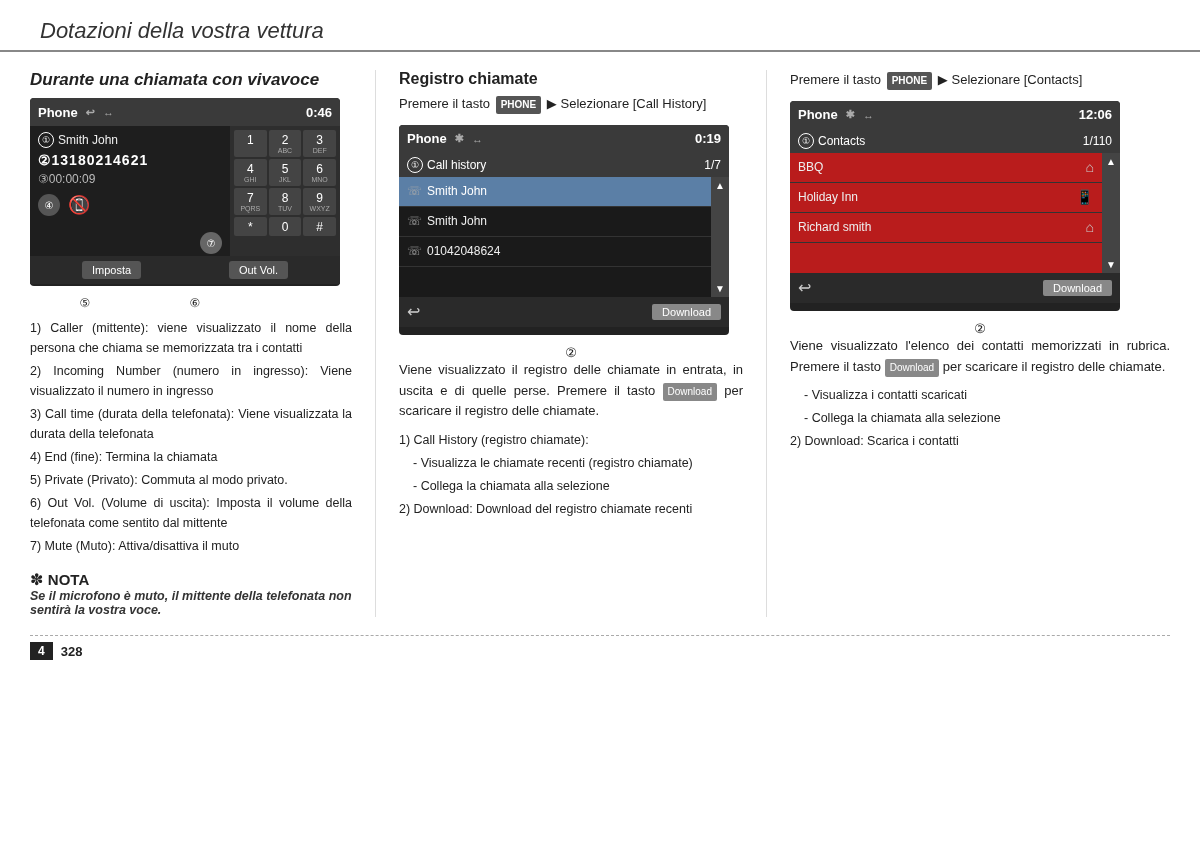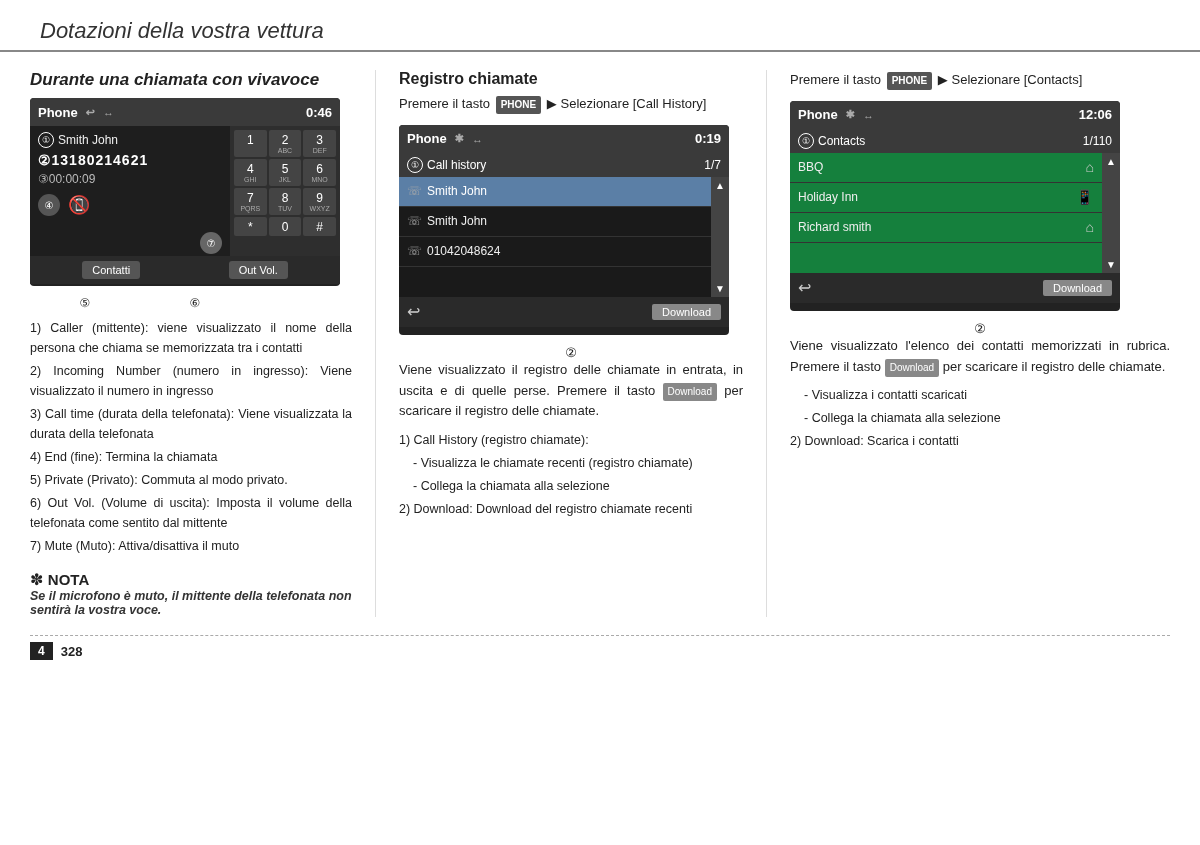--- a/index.html
+++ b/index.html
@@ -495,7 +495,7 @@
           <span>1/110</span>
         </div>
 
-        <div style="display:flex;height:120px;background:#15803d;">
+        <div style="display:flex;height:120px;background:#b91c1c;">
           <div style="flex:1;">
             <div class="screen-row">
               <div class="screen-row-left">

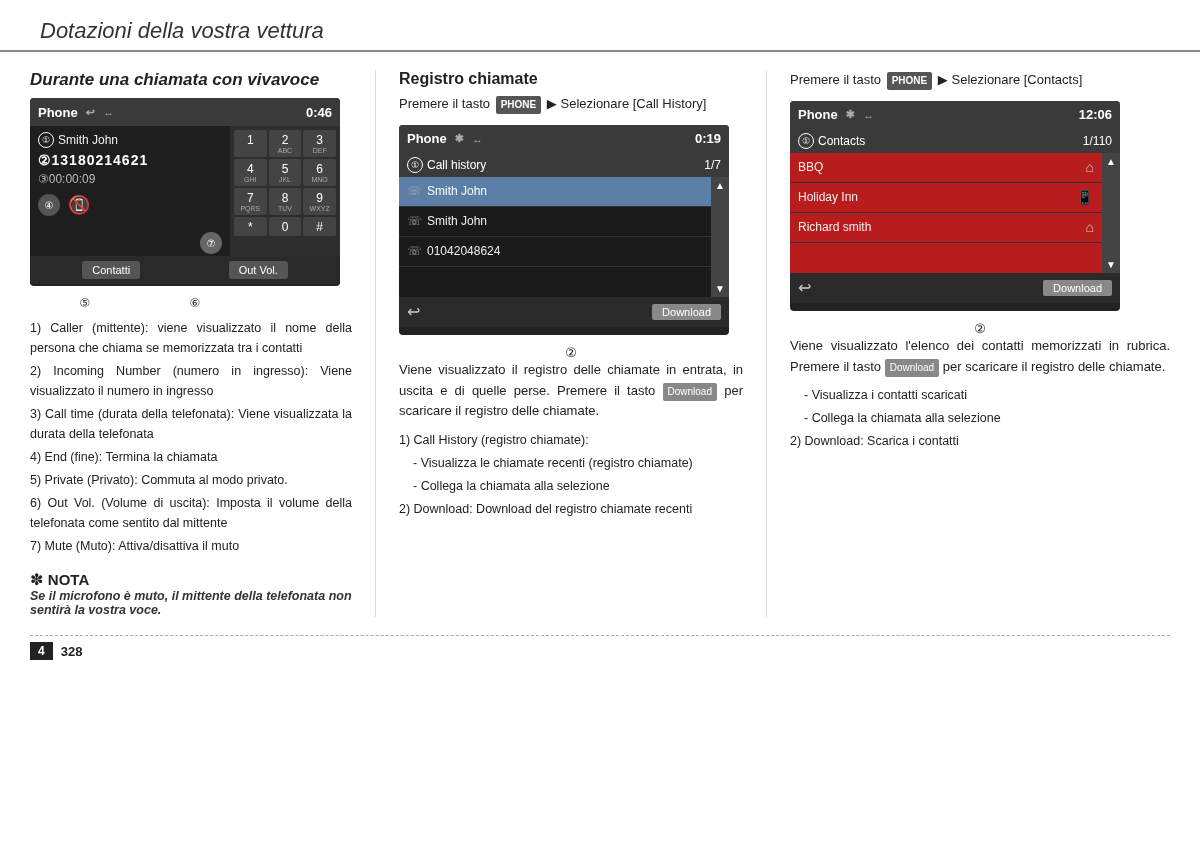--- a/index.html
+++ b/index.html
@@ -354,7 +354,7 @@
         </div>
 
         <div style="background:#2a2a2a;display:flex;justify-content:space-around;align-items:center;padding:3px 8px;height:28px;">
-          <button class="call-btn">Contatti</button>
+          <button class="call-btn">Imposta</button>
           <button class="call-btn">Out Vol.</button>
         </div>
       </div>

